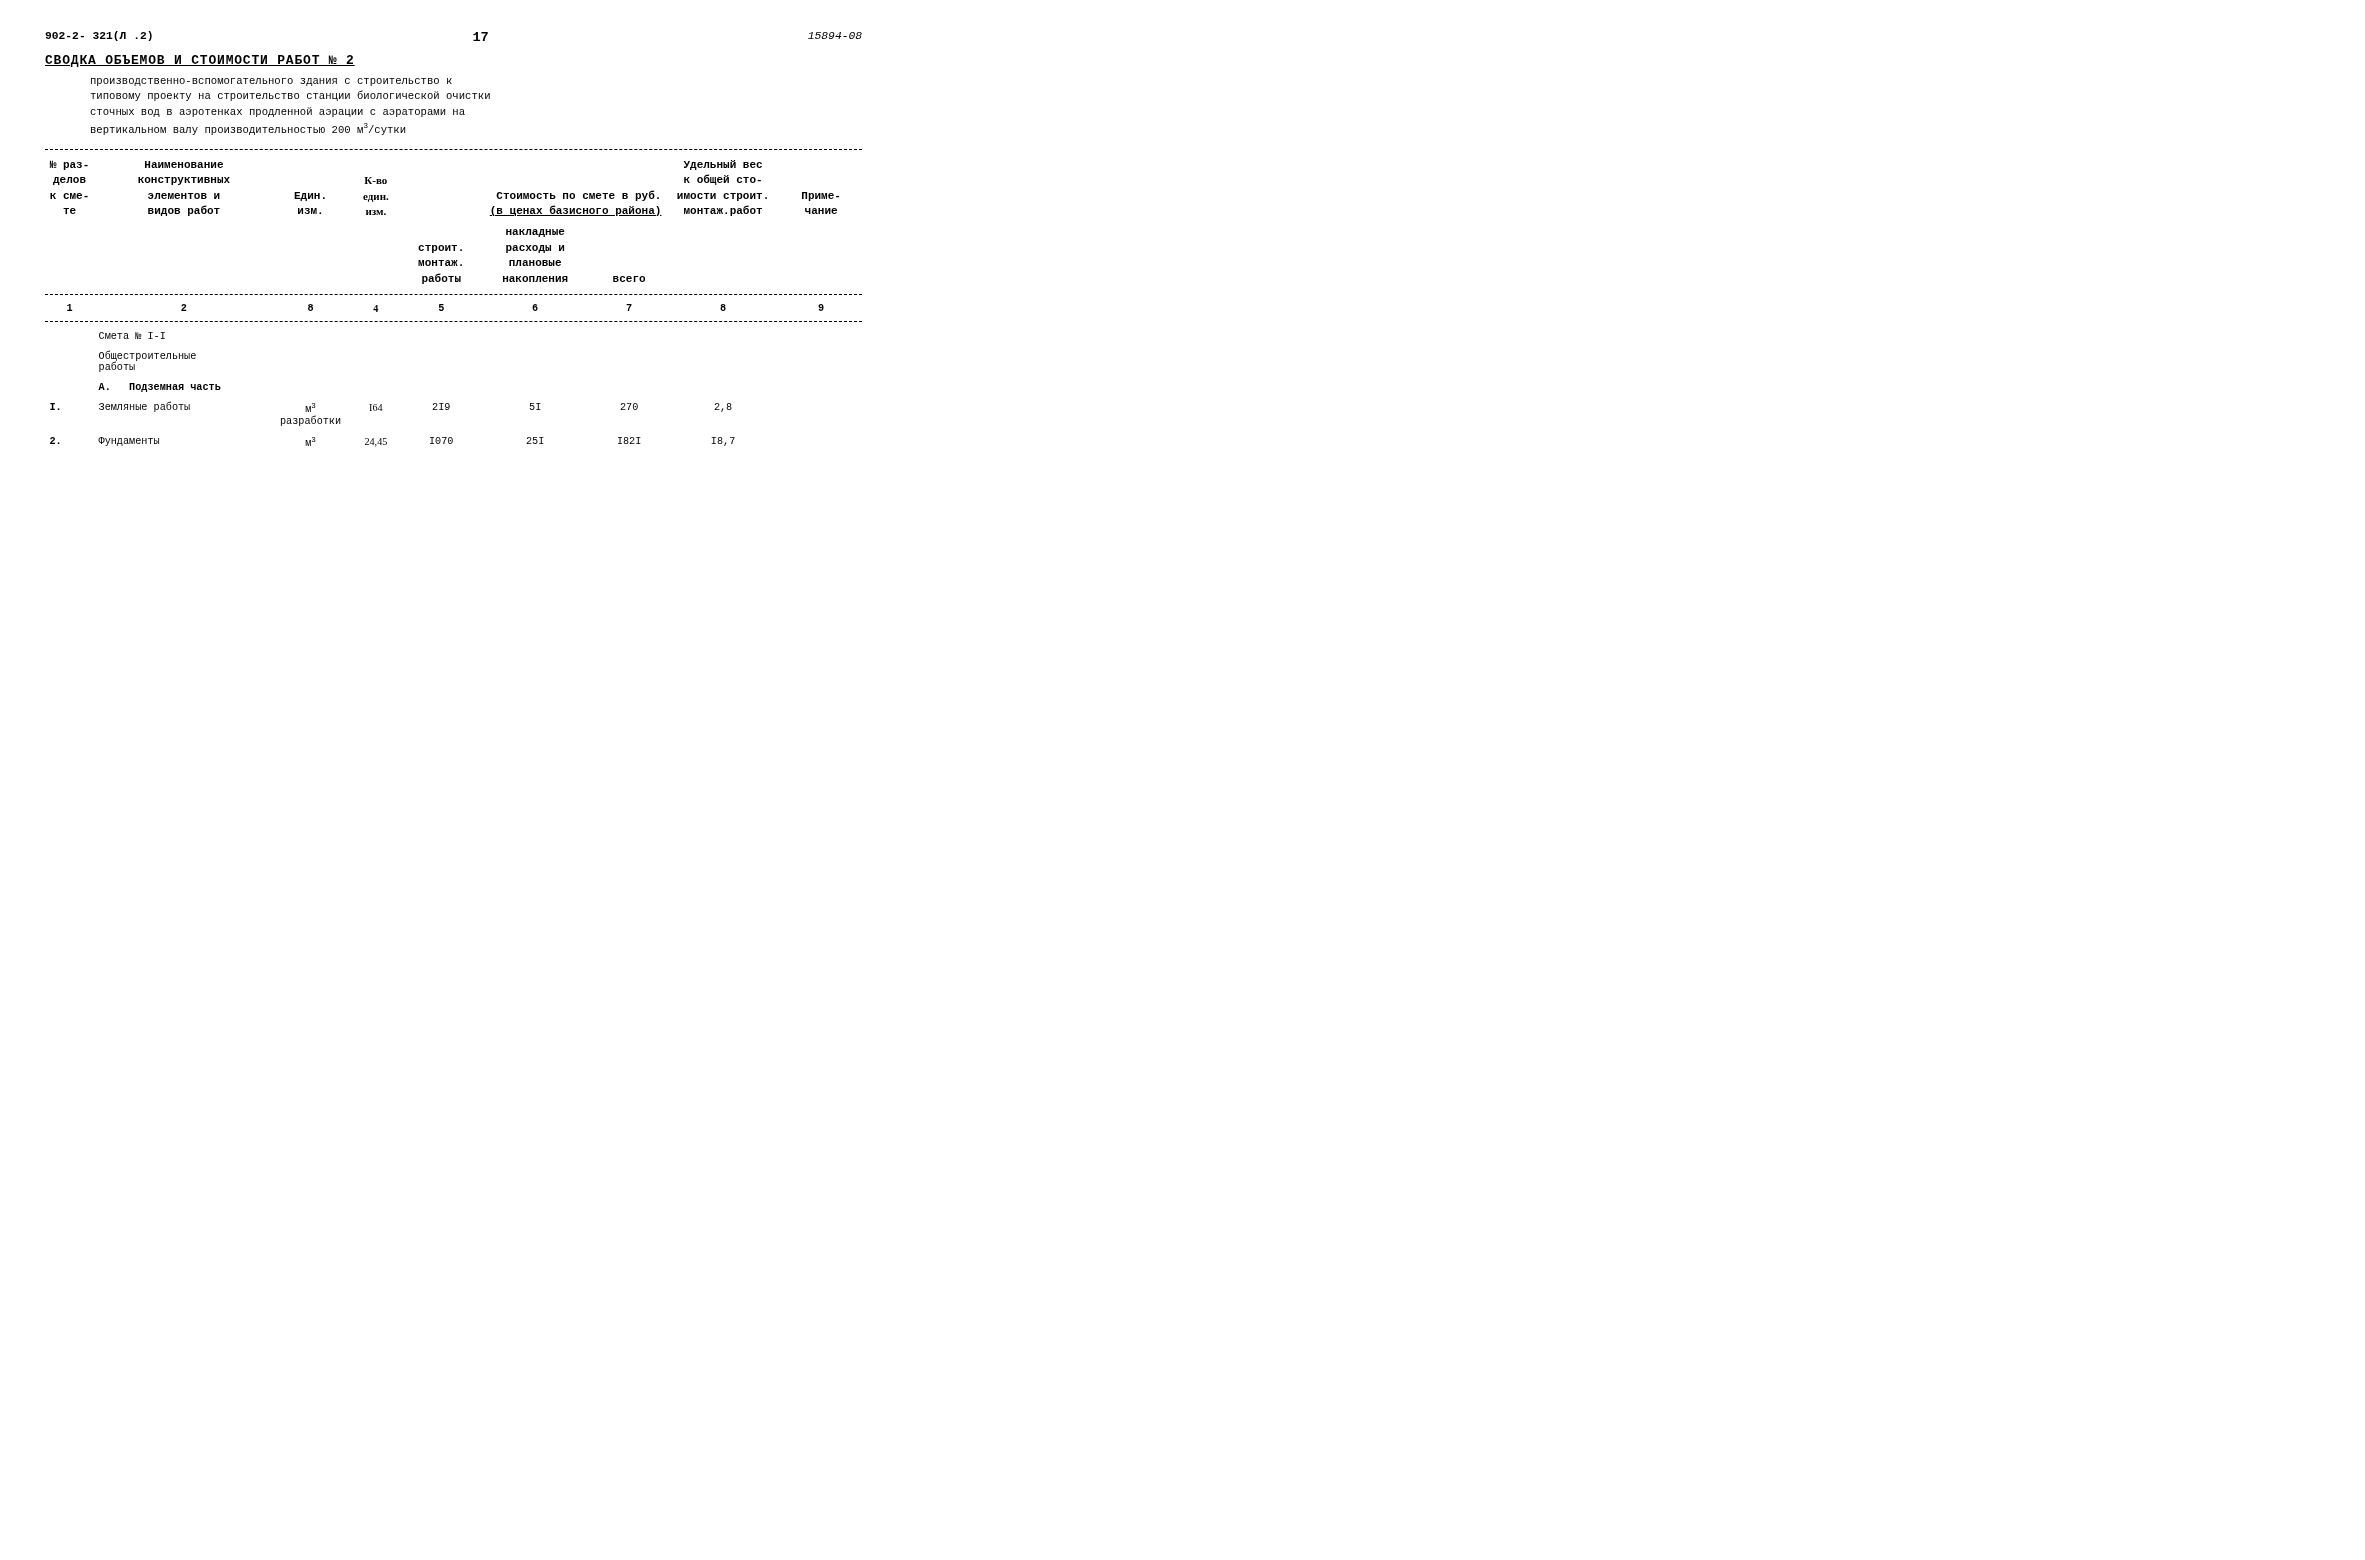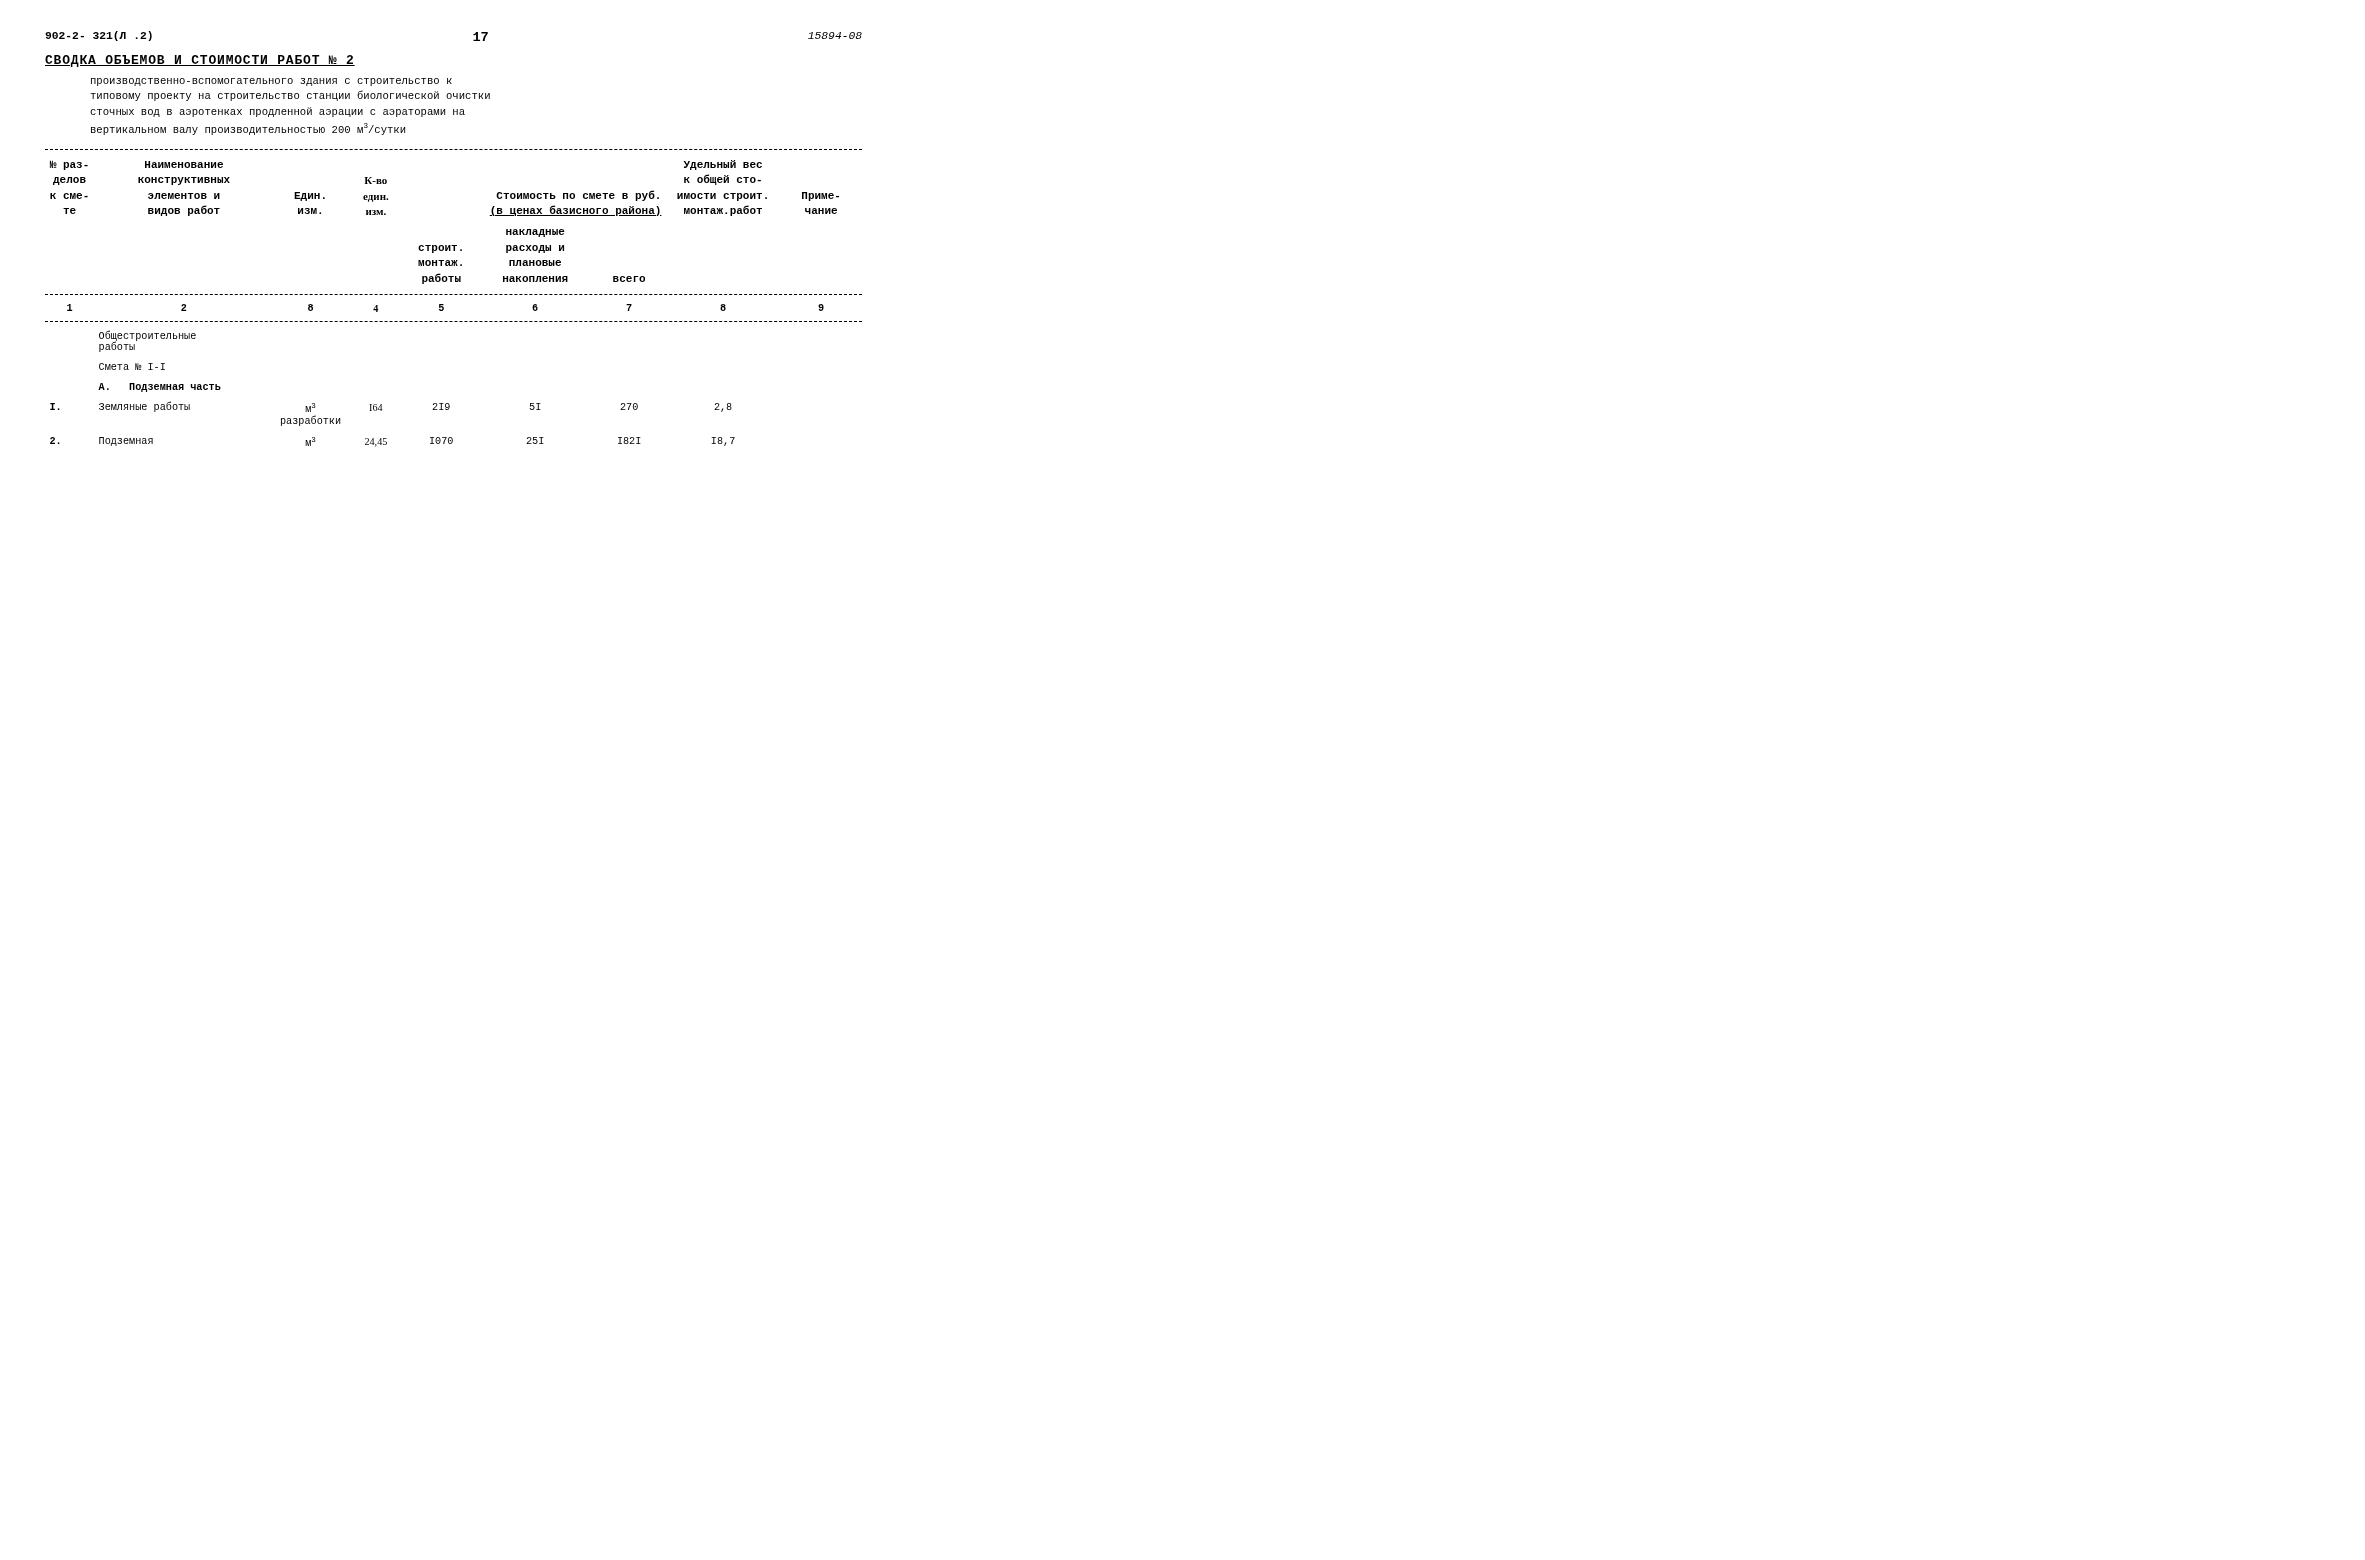--- a/index.html
+++ b/index.html
@@ -167,7 +167,7 @@
   <tbody>
       <tr class="data-row">
     <td class="col1"></td>
-    <td class="col2">Общестроительные<br>работы</td>
+    <td class="col2">Смета № I-I</td>
     <td class="col3"></td>
     <td class="col4"></td>
     <td class="col5"></td>
@@ -179,7 +179,7 @@
 
   <tr class="data-row">
     <td class="col1"></td>
-    <td class="col2">Смета № I-I</td>
+    <td class="col2">Общестроительные<br>работы</td>
     <td class="col3"></td>
     <td class="col4"></td>
     <td class="col5"></td>

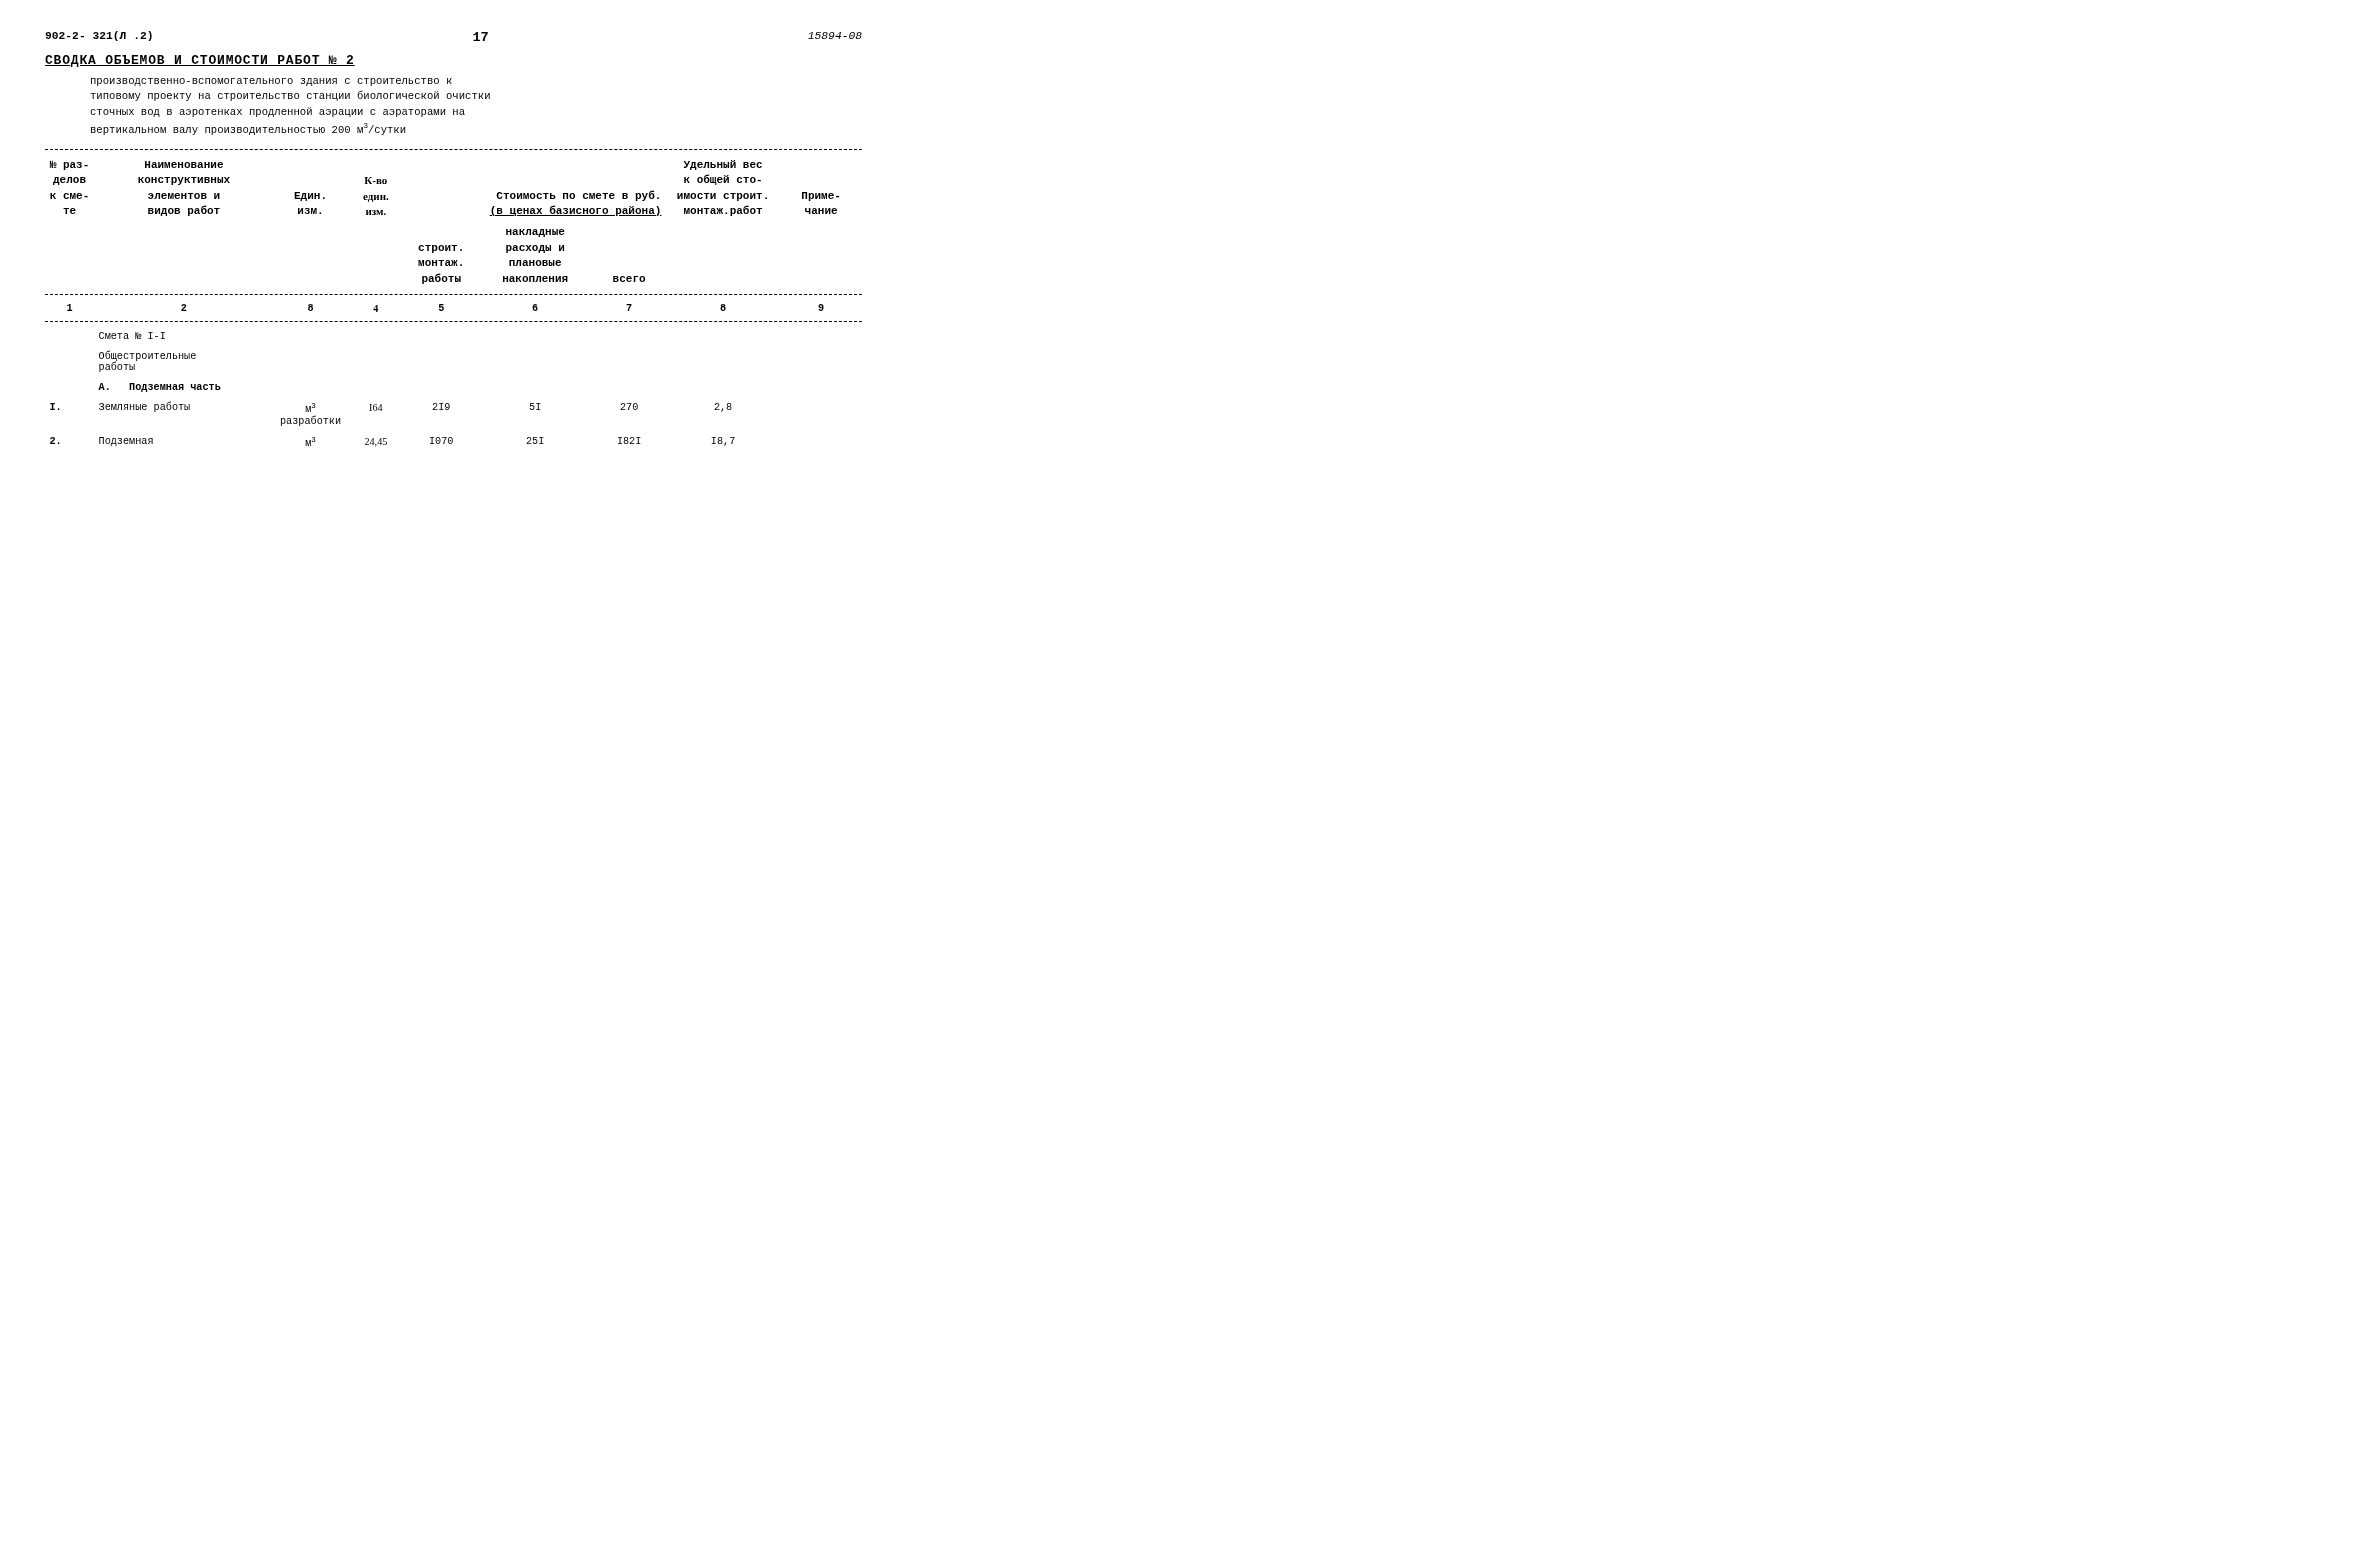--- a/index.html
+++ b/index.html
@@ -215,7 +215,7 @@
 
   <tr class="data-row">
     <td class="col1 bold">2.</td>
-    <td class="col2">Подземная</td>
+    <td class="col2">Фундаменты</td>
     <td class="col3 center">м<sup>3</sup></td>
     <td class="col4 center">24,45</td>
     <td class="col5 center">I070</td>

